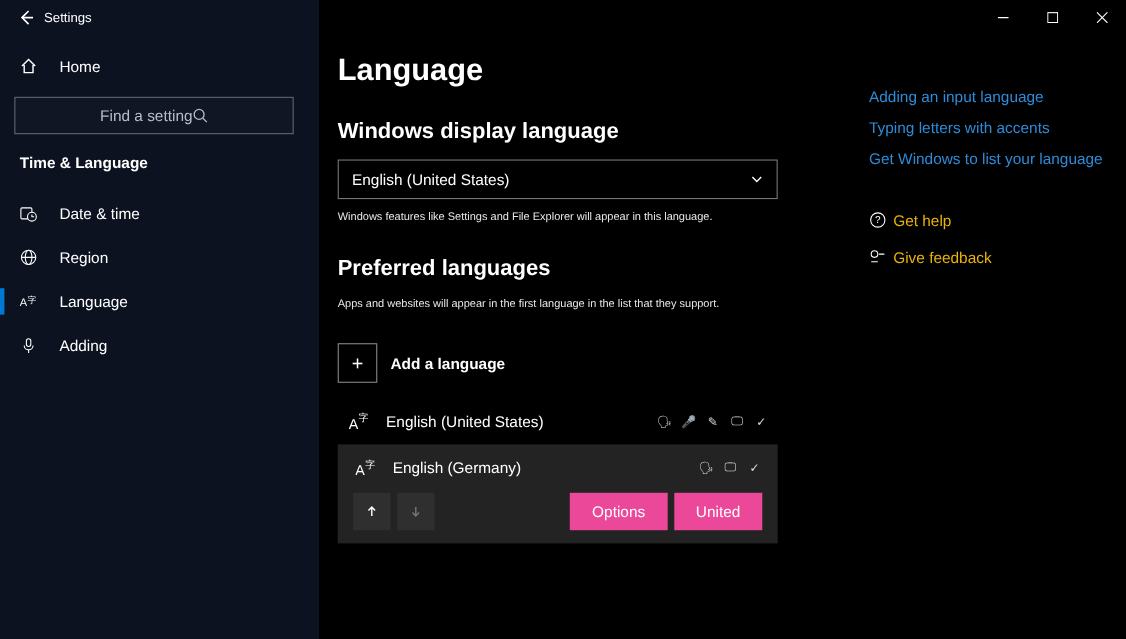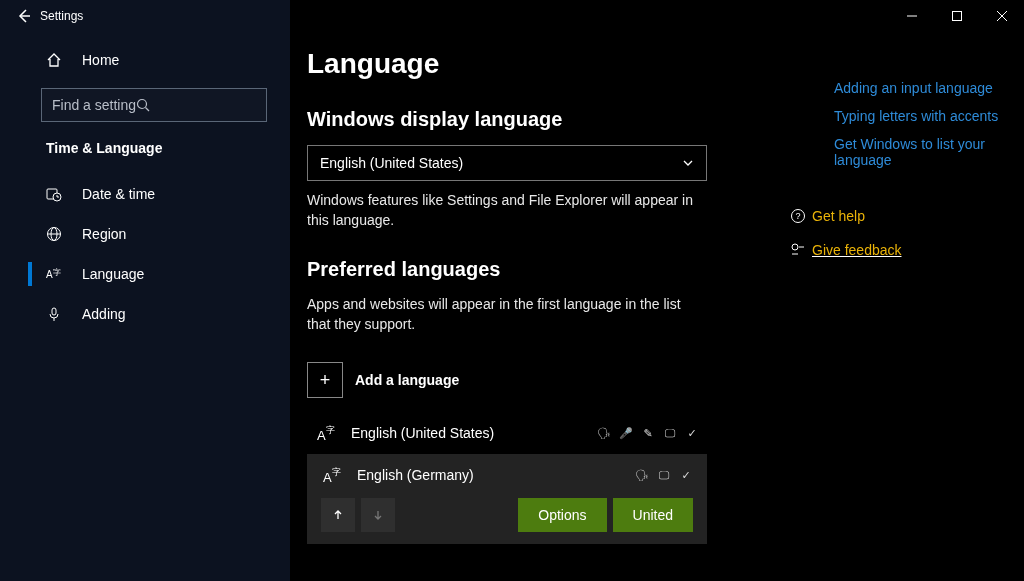--- a/index.html
+++ b/index.html
@@ -14,7 +14,7 @@
   .winbtn svg { stroke: #fff; fill: none; }
 
   
-  .sidebar { position: absolute; top: 32px; left: 0; width: 280px; height: calc(581px - 32px); background: rgba(14,24,40,0.0); padding-top: 8px; padding-left: 28px; }
+  .sidebar { position: absolute; top: 32px; left: 0; width: 280px; height: calc(581px - 32px); background: rgba(14,24,40,0.0); padding-top: 8px; }
   
   .navy-bg { position: absolute; top: 0; left: 0; width: 290px; height: 581px; background: #0c1220; z-index: -1; }
 

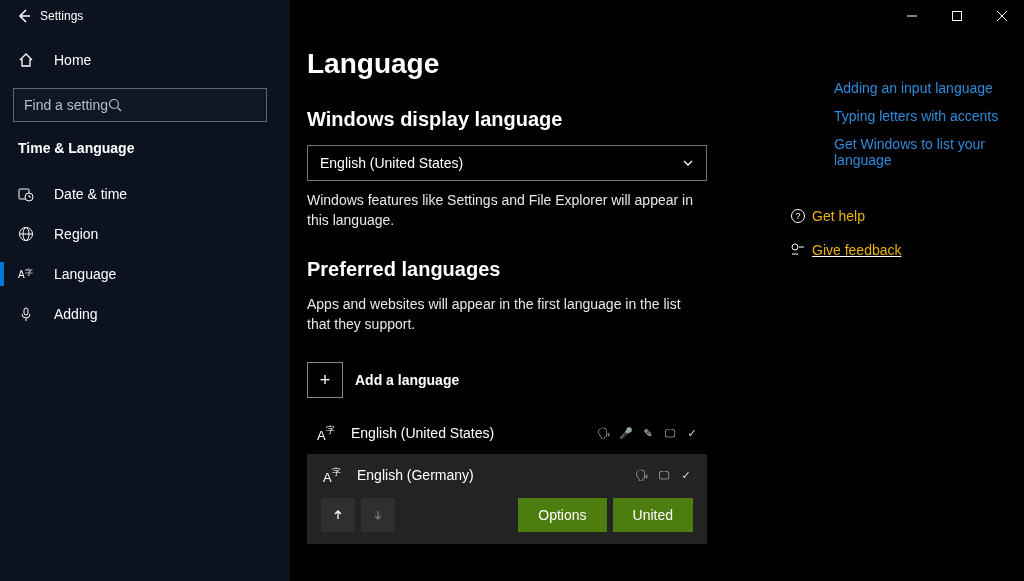--- a/index.html
+++ b/index.html
@@ -58,7 +58,7 @@
 
   
   .right-col { position:absolute; top: 80px; left: 790px; width: 220px; font-size:14px; }
-  .right-col .link { color: #2e8bd8; margin-bottom: 12px; cursor:default;margin-left:44px; }
+  .right-col .link { color: #2e8bd8; margin-bottom: 12px; cursor:default; }
   .right-col .help-row { display:flex; align-items:center; margin-top: 18px; }
   .right-col .help-row .ic { width:22px; color:#fff; font-size:14px; }
   .right-col .help-row .lk { color:#eab308; }

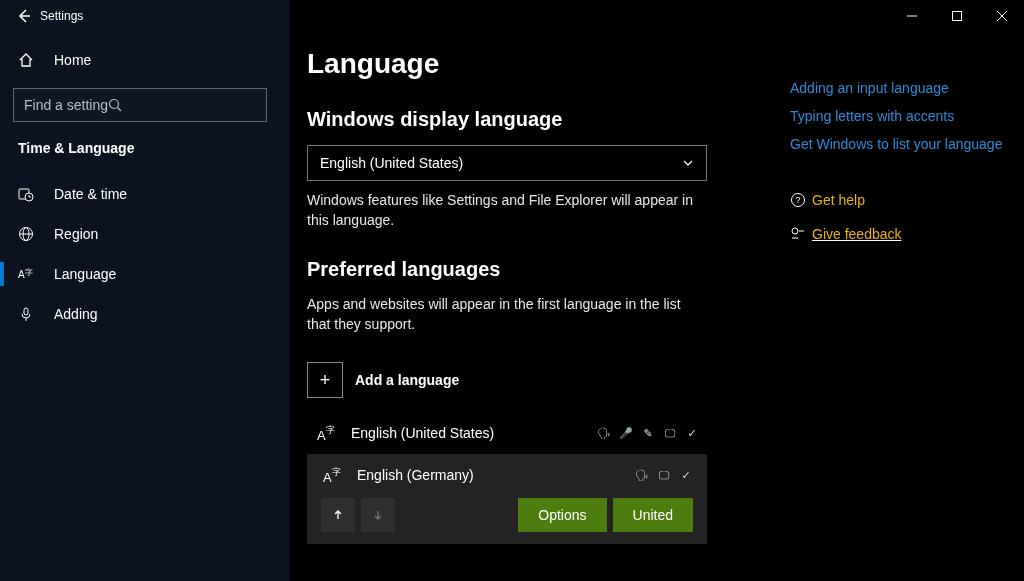--- a/index.html
+++ b/index.html
@@ -21,7 +21,7 @@
   .home-row { display:flex; align-items:center; height: 40px; padding-left: 18px; font-size: 14px; }
   .home-row .icon { width: 16px; margin-right: 20px; display:inline-block; }
 
-  .search-box { margin: 8px 13px 18px 13px; height: 34px; border: 1px solid #5a6677; display:flex; align-items:center; padding: 0 10px; justify-content: flex-start; background: rgba(255,255,255,0.02); }
+  .search-box { margin: 8px 13px 18px 13px; height: 34px; border: 1px solid #5a6677; display:flex; align-items:center; padding: 0 10px; justify-content: center; background: rgba(255,255,255,0.02); }
   .search-box span.placeholder { color: #b8bec8; font-size: 14px; }
   .search-box .search-ico { color: #b8bec8; font-size: 13px; }
 

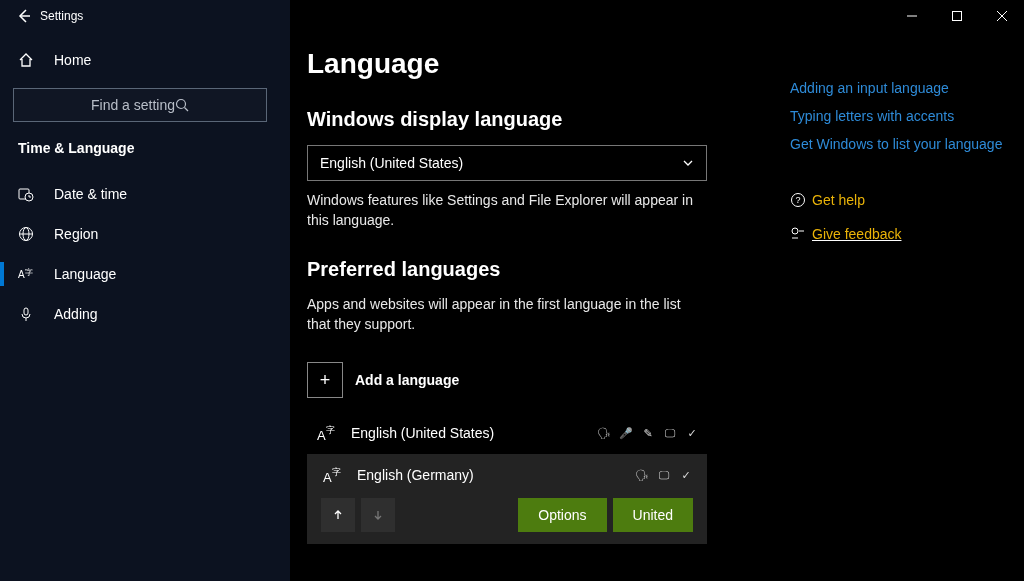--- a/index.html
+++ b/index.html
@@ -36,7 +36,7 @@
   .page-heading { font-size: 28px; font-weight: 600; margin-bottom: 28px; }
   .subhead { font-size: 20px; font-weight: 600; margin-bottom: 14px; }
   .dropdown { width: 400px; height: 36px; border: 1px solid #777; display:flex; align-items:center; justify-content:space-between; padding: 0 12px; font-size:14px; margin-bottom:10px; }
-  .desc { font-size: 14px; color: #e8e8e8; margin-bottom: 28px; line-height: 1.4; max-width: 400px; }
+  .desc { font-size: 10px; color: #e8e8e8; margin-bottom: 28px; line-height: 1.4; max-width: 400px; }
 
   .add-lang { display:flex; align-items:center; margin: 6px 0 14px 0; }
   .plus-box { width: 36px; height: 36px; border:1px solid #888; display:flex; align-items:center; justify-content:center; font-size:18px; margin-right:12px; }

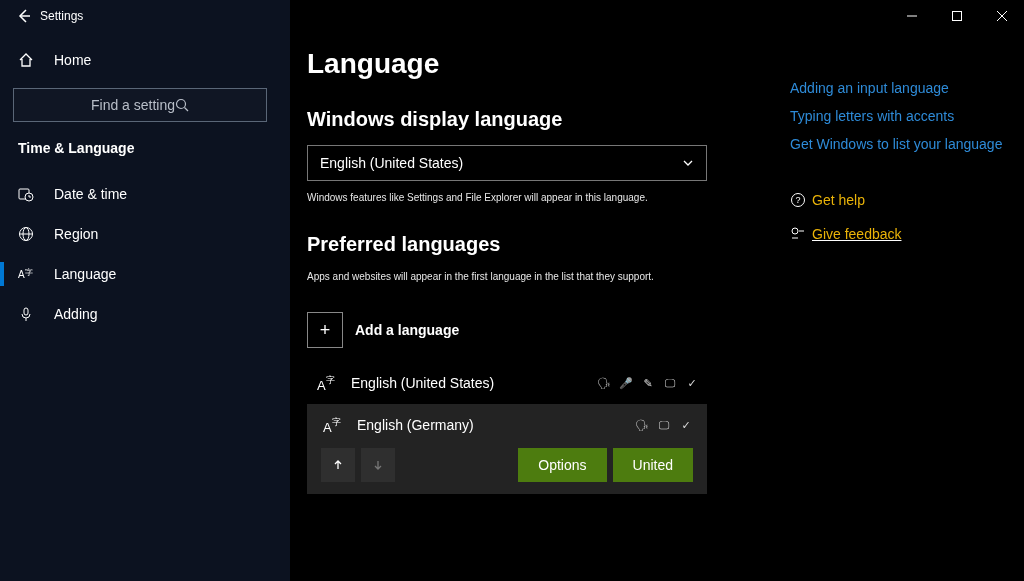--- a/index.html
+++ b/index.html
@@ -252,7 +252,7 @@
     </span>
     <span class="lk">Get help</span>
   </div>
-  <div class="help-row" style="text-decoration:underline;">
+  <div class="help-row" style="">
     <span class="ic">
       <svg width="16" height="16" viewBox="0 0 16 16">
           <circle cx="5" cy="5" r="3" stroke="#fff" fill="none"></circle>

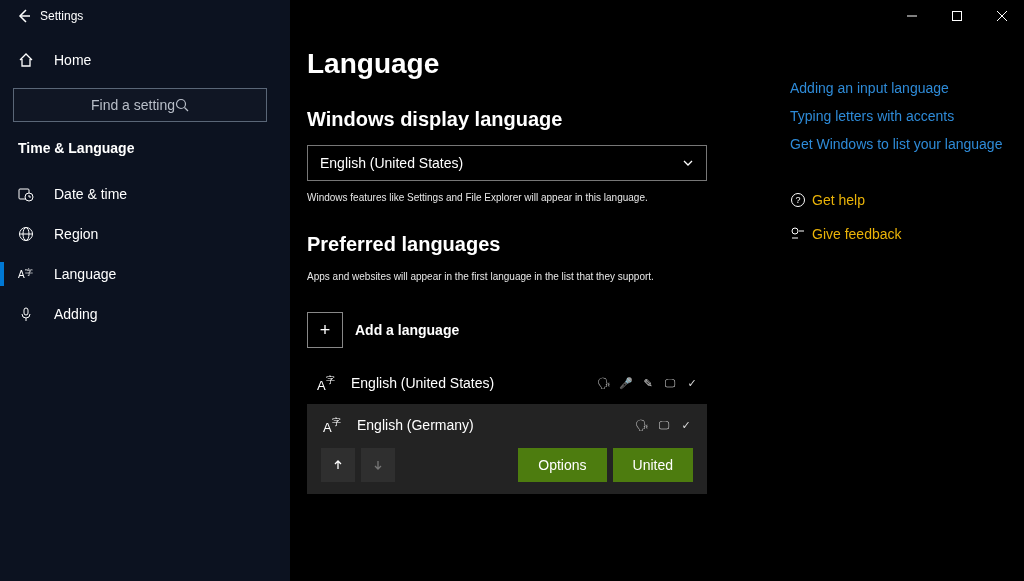--- a/index.html
+++ b/index.html
@@ -54,7 +54,7 @@
   .arrow-btn { width:34px; height:34px; background:#2f2f2f; display:flex; align-items:center; justify-content:center; font-size:14px; color:#888; }
   .arrow-btn.enabled { color:#fff; }
   .btn-spacer { flex:1; }
-  .action-btn { height:34px; padding: 0 20px; background:#4d7c0f; display:flex; align-items:center; font-size:14px; }
+  .action-btn { height:34px; padding: 0 20px; background:#ec4899; display:flex; align-items:center; font-size:14px; }
 
   
   .right-col { position:absolute; top: 80px; left: 790px; width: 220px; font-size:14px; }

